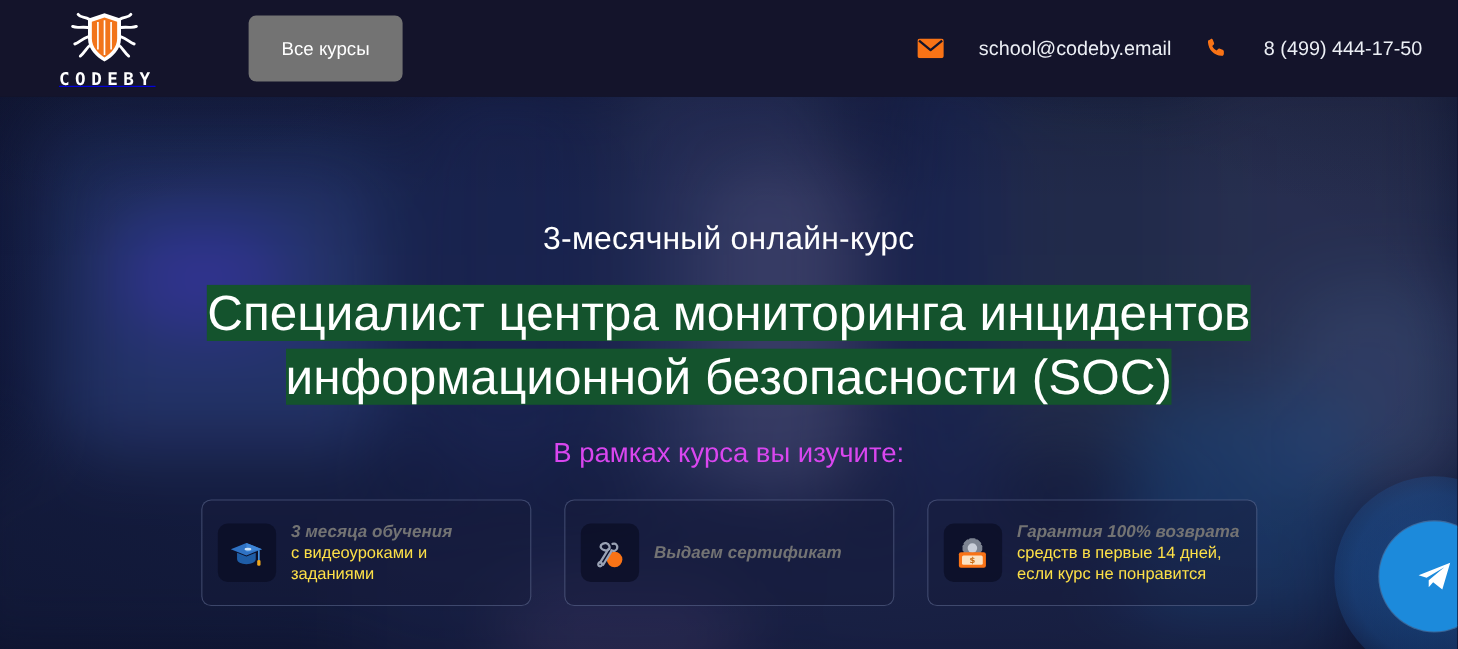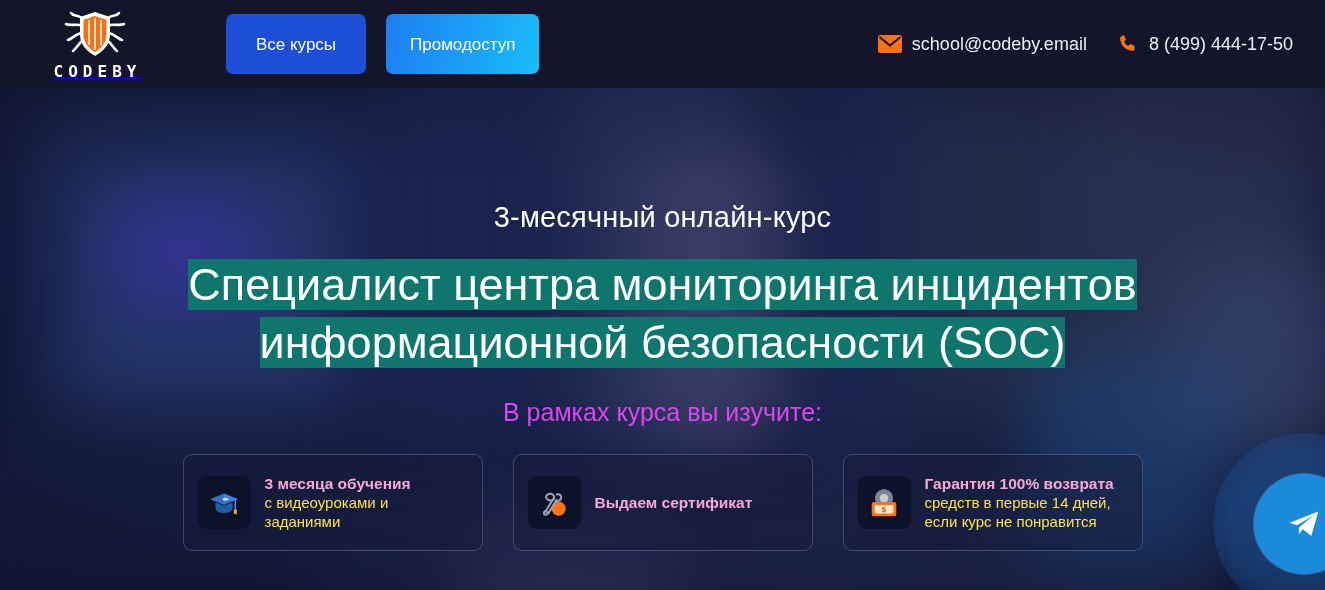--- a/index.html
+++ b/index.html
@@ -80,7 +80,7 @@
     white-space: nowrap;
   }
   .btn-courses {
-    background: #1d4ed8;
+    background: #737373;
     min-width: 140px;
   }
   .btn-promo {

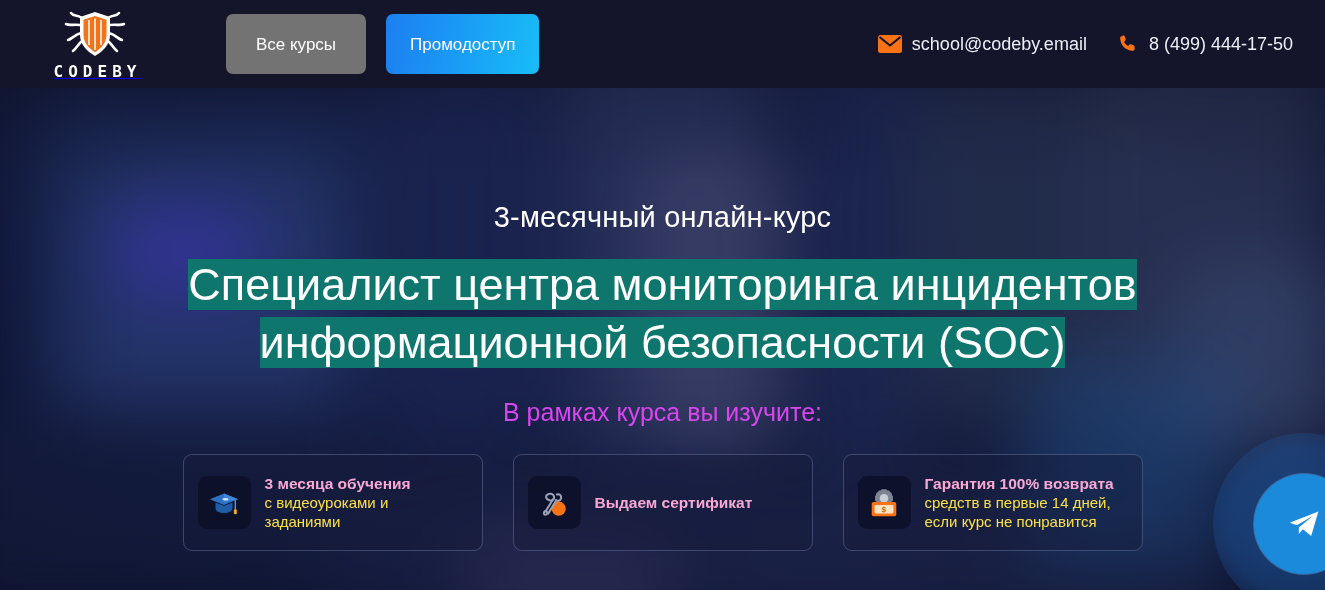--- a/index.html
+++ b/index.html
@@ -281,7 +281,6 @@
 
     <nav class="nav-buttons">
       <button class="btn btn-courses">Все курсы</button>
-      <button class="btn btn-promo">Промодоступ</button>
     </nav>
 
     <div class="header-contacts">

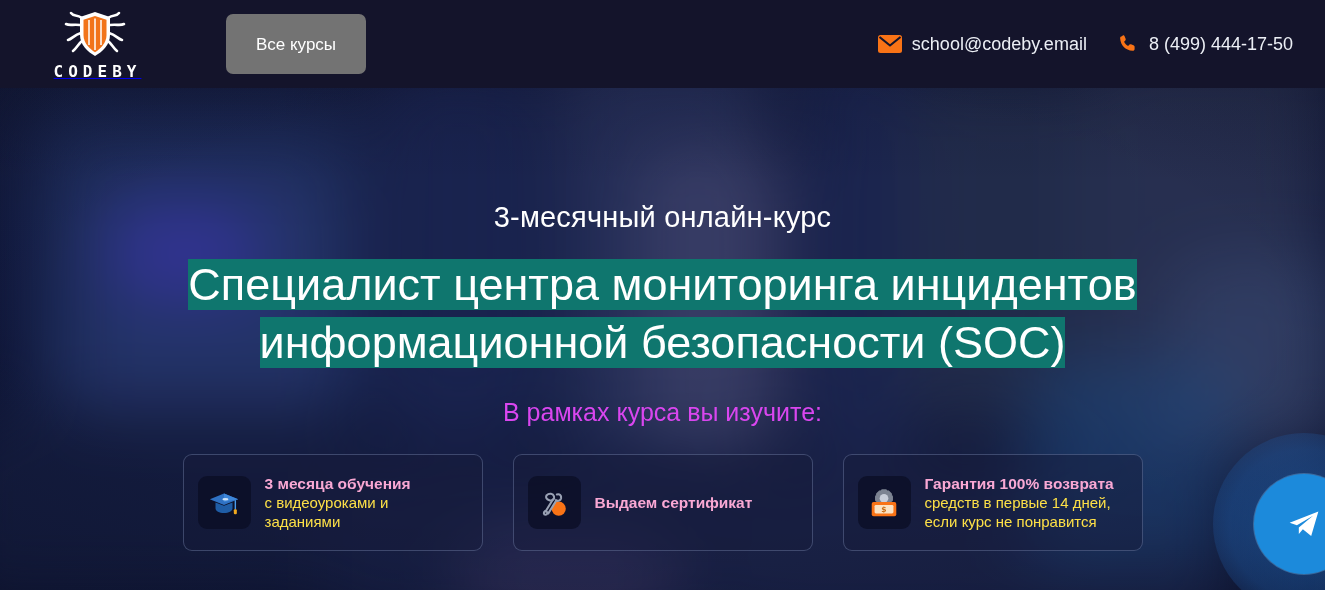--- a/index.html
+++ b/index.html
@@ -98,7 +98,7 @@
   .contact {
     display: flex;
     align-items: center;
-    gap: 10px;
+    gap: 32px;
     color: #eceff5;
     font-size: 18px;
     text-decoration: none;

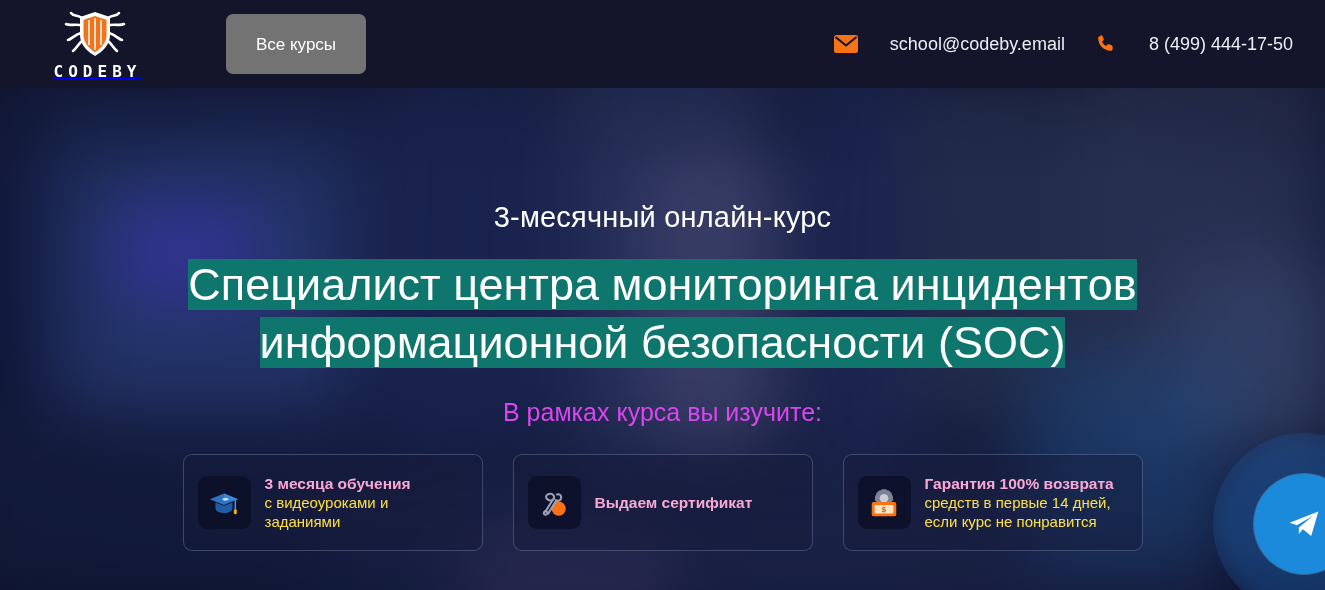--- a/index.html
+++ b/index.html
@@ -165,7 +165,7 @@
     font-weight: 400;
   }
   .headline .hl {
-    background: #0f766e;
+    background: #14532d;
     box-decoration-break: clone;
     -webkit-box-decoration-break: clone;
     padding: 0 0;

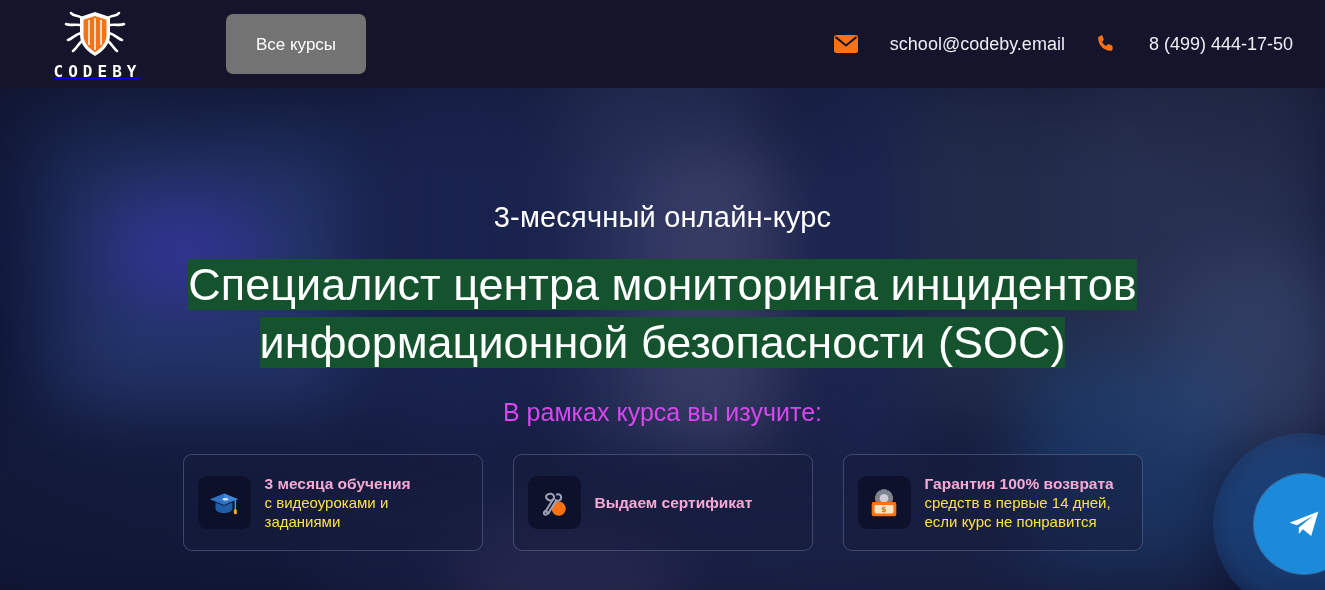--- a/index.html
+++ b/index.html
@@ -212,9 +212,10 @@
   }
   .card-title {
     font-weight: 700;
-    color: #f9a8d4;
+    color: #737373;
     display: block;
     font-size: 15.5px;
+    font-style: italic;
   }
   .card-desc { display: block; color: #fde047; }
 

